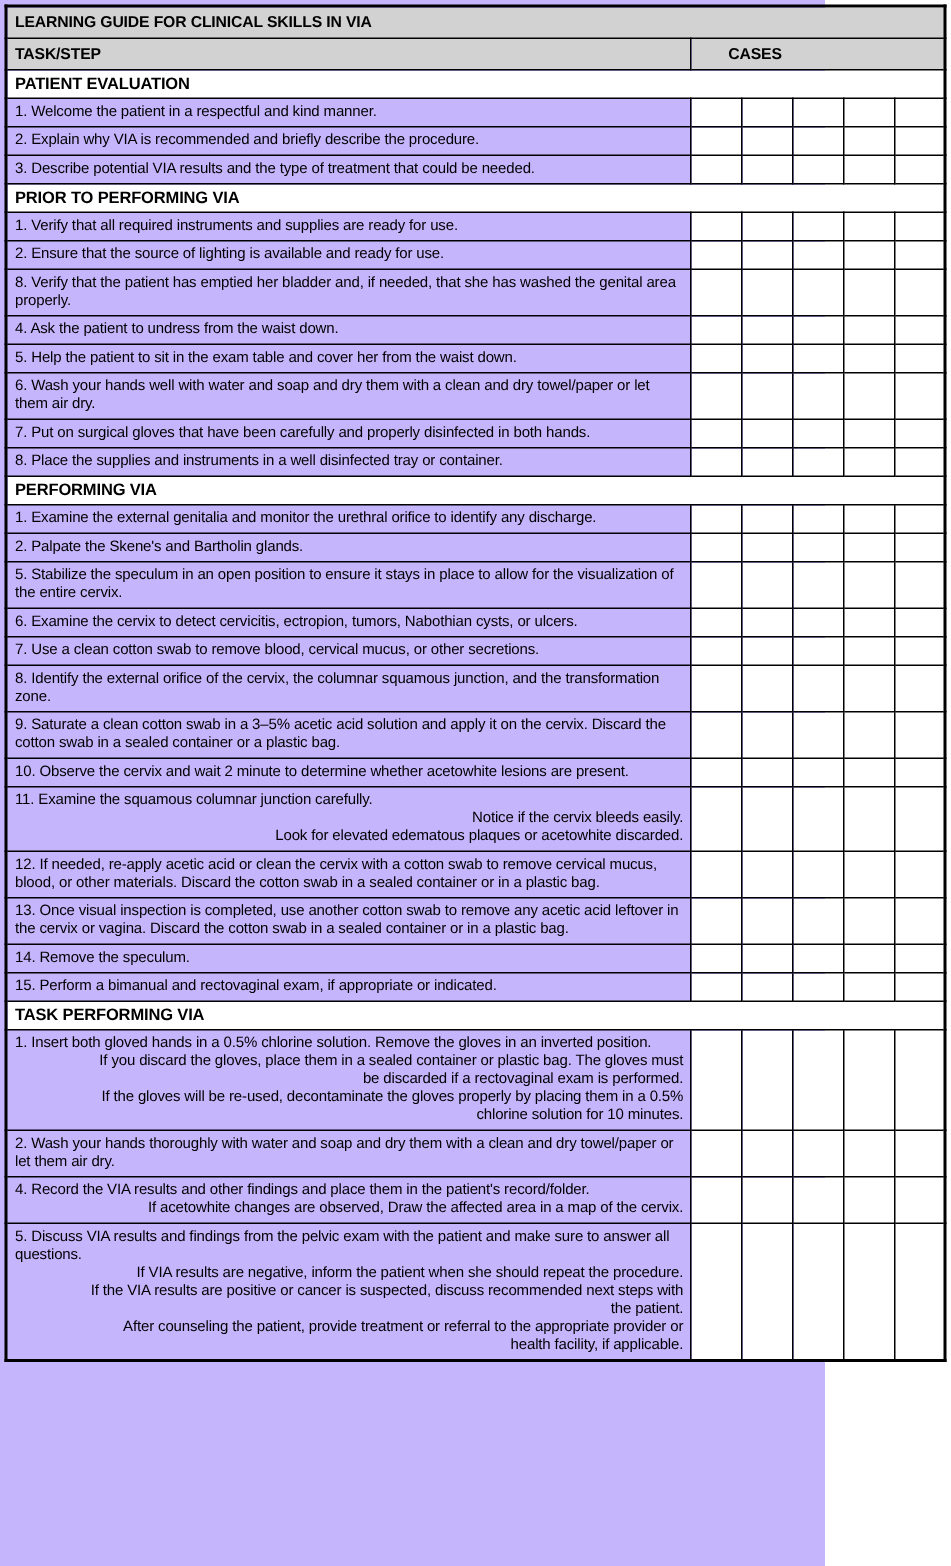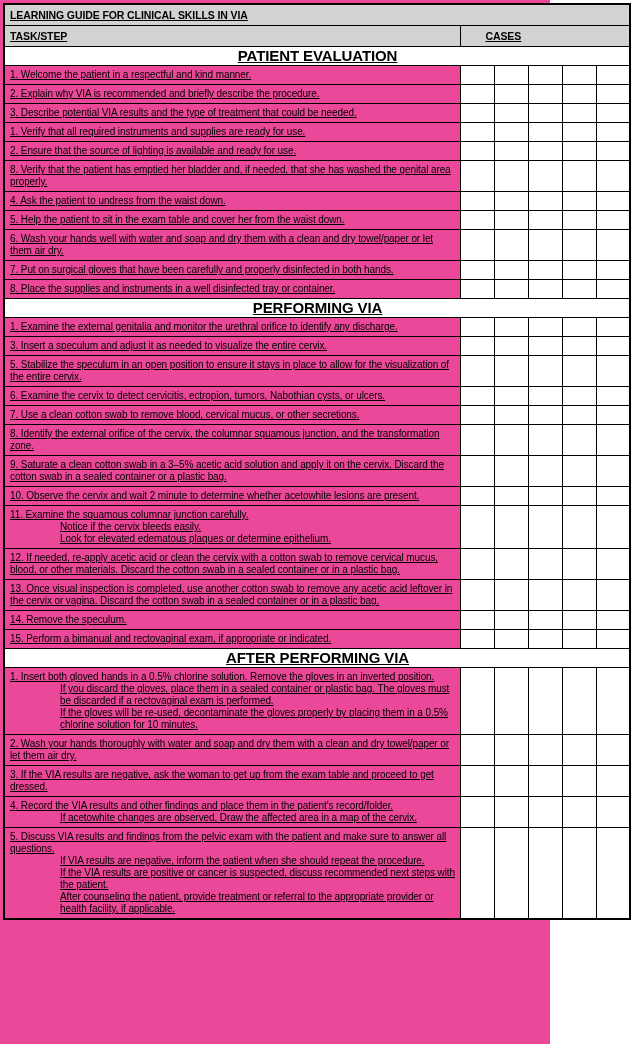--- a/index.html
+++ b/index.html
@@ -11,10 +11,9 @@
   .page {
     width: 550px;
     height: 1044px;
-    background: #ec4899;
+    background: #c4b5fd;
     box-sizing: border-box;
     padding: 3px;
-    text-decoration: underline;
   }
   table.guide {
     border-collapse: collapse;

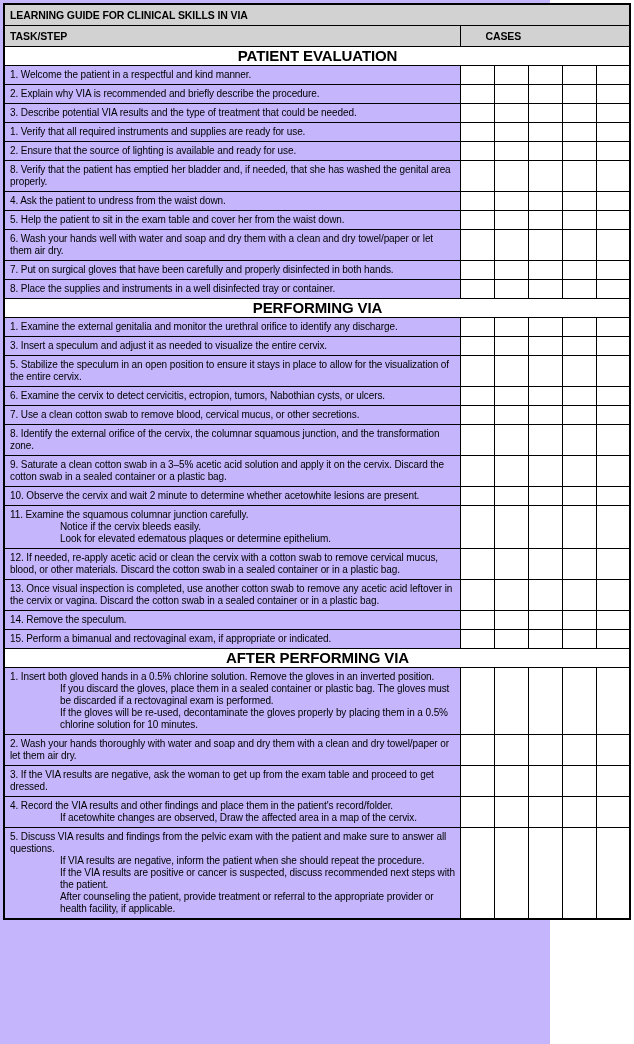--- a/index.html
+++ b/index.html
@@ -44,9 +44,8 @@
   }
   td.section {
     font-weight: bold;
-    font-size: 15px;
+    font-size: 11px;
     background: #ffffff;
-    text-align: center;
   }
   td.task .main { margin: 0; }
   td.task .sub { margin-left: 50px; }

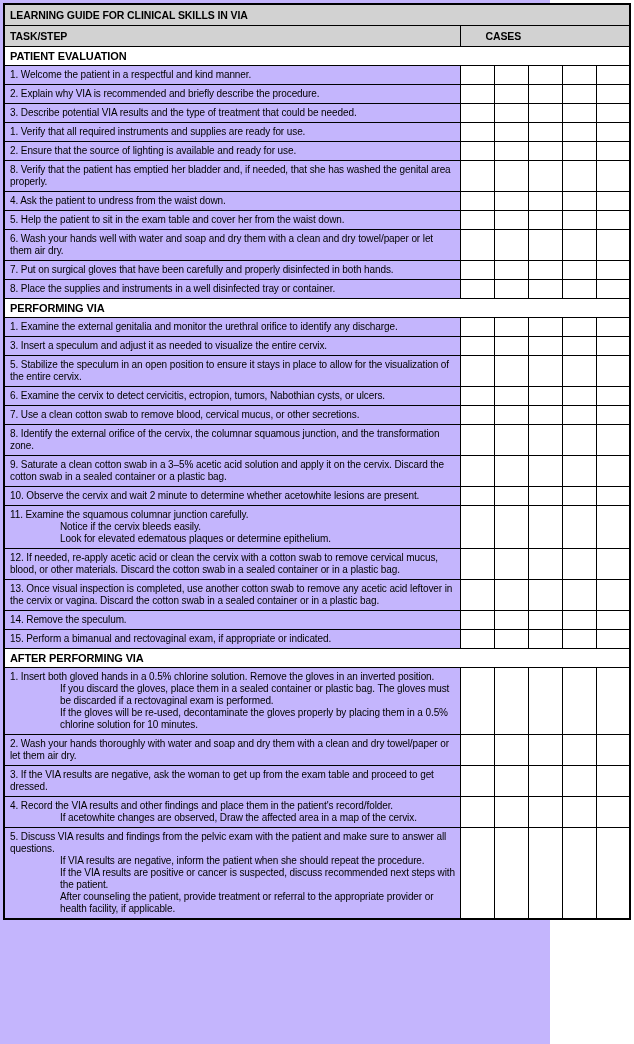--- a/index.html
+++ b/index.html
@@ -108,6 +108,9 @@
           <td class="case"></td>
         </tr>
         <tr>
+          <td class="section" colspan="6">PRIOR TO PERFORMING VIA</td>
+        </tr>
+        <tr>
           <td class="task">
             <div class="main">1. Verify that all required instruments and supplies are ready for use.</div>
           </td>

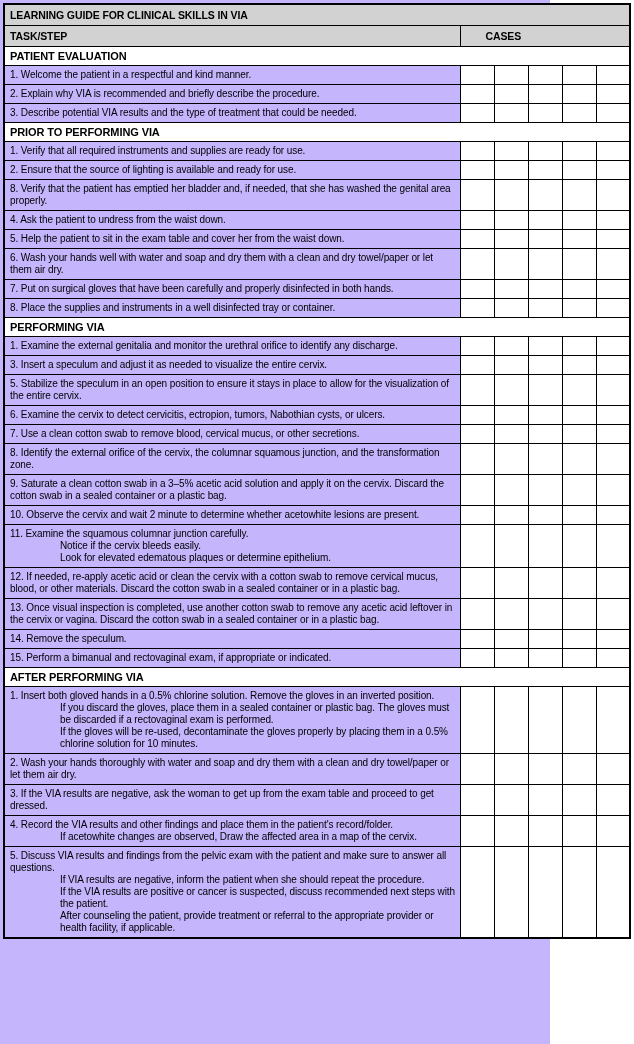--- a/index.html
+++ b/index.html
@@ -205,6 +205,16 @@
         </tr>
         <tr>
           <td class="task">
+            <div class="main">2. Palpate the Skene's and Bartholin glands.</div>
+          </td>
+          <td class="case"></td>
+          <td class="case"></td>
+          <td class="case"></td>
+          <td class="case"></td>
+          <td class="case"></td>
+        </tr>
+        <tr>
+          <td class="task">
             <div class="main">3. Insert a speculum and adjust it as needed to visualize the entire cervix.</div>
           </td>
           <td class="case"></td>

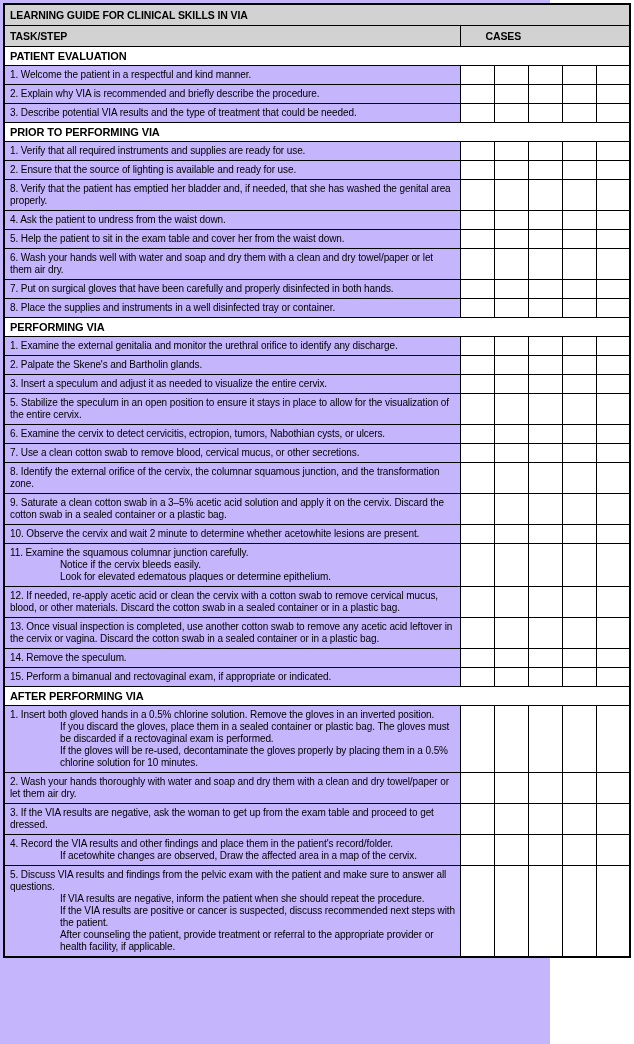--- a/index.html
+++ b/index.html
@@ -215,16 +215,6 @@
         </tr>
         <tr>
           <td class="task">
-            <div class="main">3. Insert a speculum and adjust it as needed to visualize the entire cervix.</div>
-          </td>
-          <td class="case"></td>
-          <td class="case"></td>
-          <td class="case"></td>
-          <td class="case"></td>
-          <td class="case"></td>
-        </tr>
-        <tr>
-          <td class="task">
             <div class="main">5. Stabilize the speculum in an open position to ensure it stays in place to allow for the visualization of the entire cervix.</div>
           </td>
           <td class="case"></td>

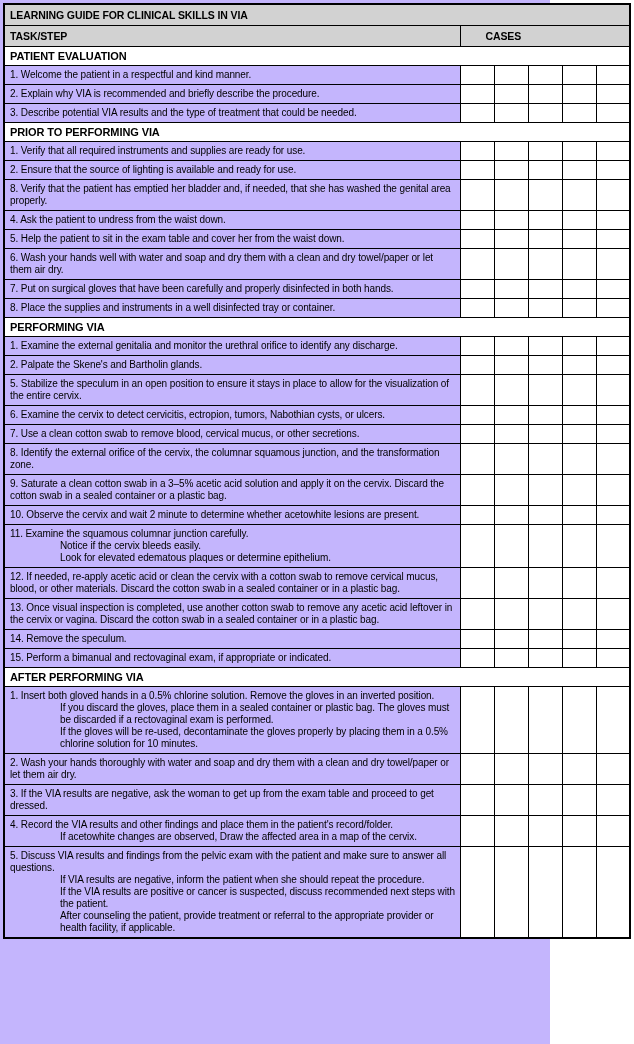--- a/index.html
+++ b/index.html
@@ -48,7 +48,7 @@
     background: #ffffff;
   }
   td.task .main { margin: 0; }
-  td.task .sub { margin-left: 50px; }
+  td.task .sub { margin-left: 50px; text-align: right; }
   td.case { background: #ffffff; }
 </style>
 </head>

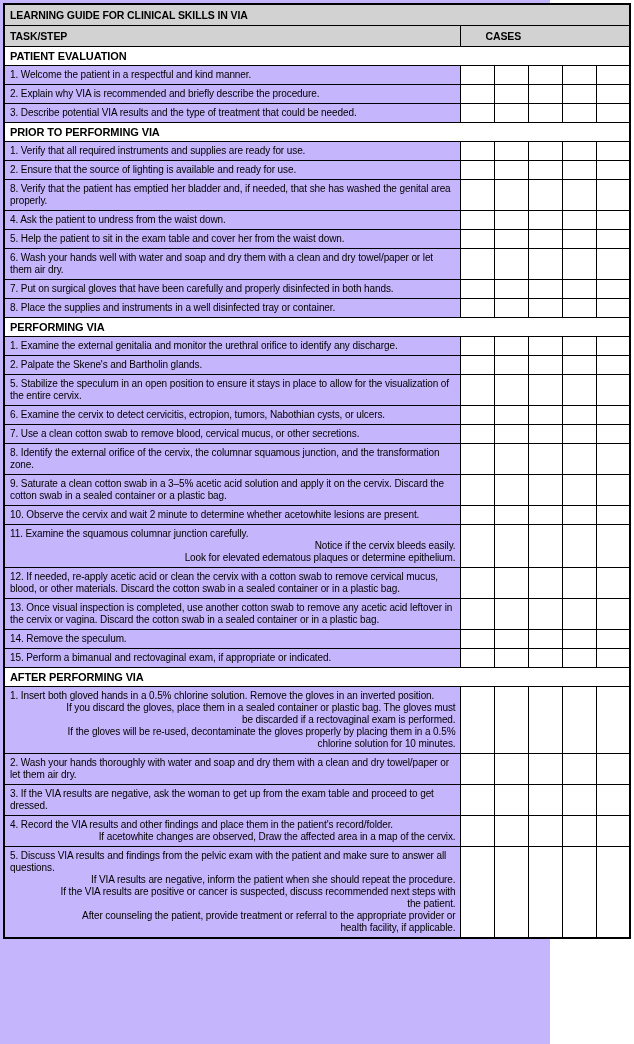--- a/index.html
+++ b/index.html
@@ -277,7 +277,7 @@
           <td class="task">
             <div class="main">11. Examine the squamous columnar junction carefully.</div>
             <div class="sub">Notice if the cervix bleeds easily.</div>
-            <div class="sub">Look for elevated edematous plaques or determine epithelium.</div>
+            <div class="sub">Look for elevated edematous plaques or acetowhite discarded.</div>
           </td>
           <td class="case"></td>
           <td class="case"></td>

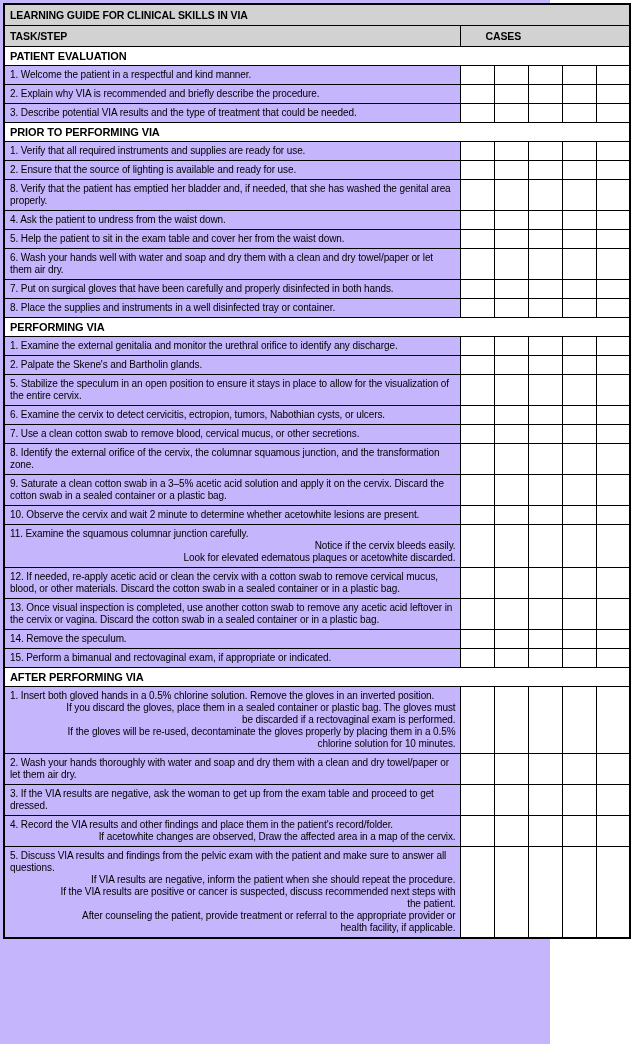--- a/index.html
+++ b/index.html
@@ -326,7 +326,7 @@
           <td class="case"></td>
         </tr>
         <tr>
-          <td class="section" colspan="6">AFTER PERFORMING VIA</td>
+          <td class="section" colspan="6">TASK PERFORMING VIA</td>
         </tr>
         <tr>
           <td class="task">

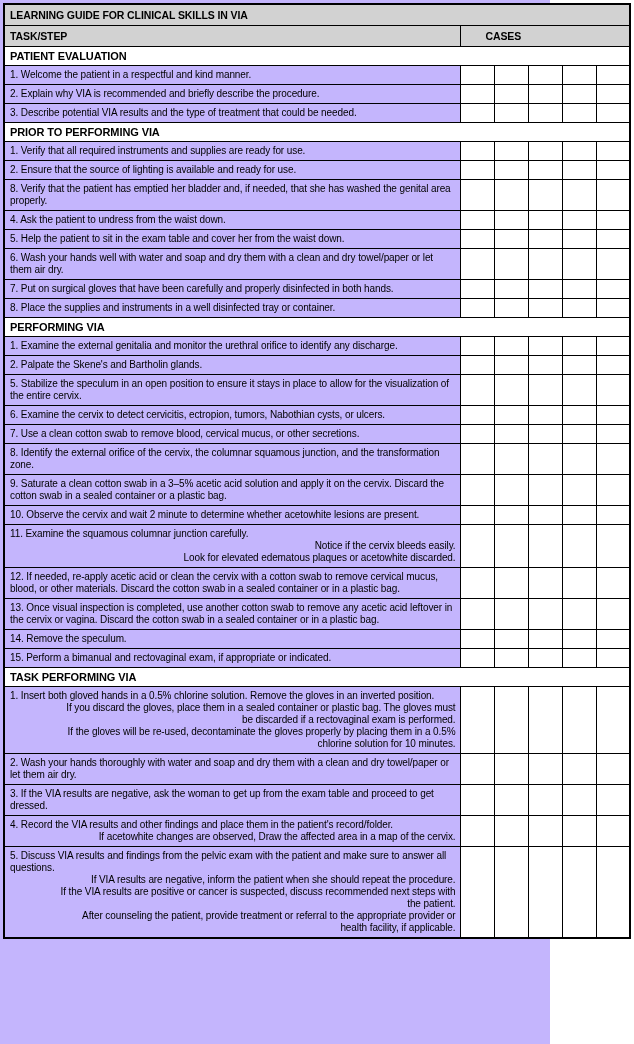--- a/index.html
+++ b/index.html
@@ -352,16 +352,6 @@
         </tr>
         <tr>
           <td class="task">
-            <div class="main">3. If the VIA results are negative, ask the woman to get up from the exam table and proceed to get dressed.</div>
-          </td>
-          <td class="case"></td>
-          <td class="case"></td>
-          <td class="case"></td>
-          <td class="case"></td>
-          <td class="case"></td>
-        </tr>
-        <tr>
-          <td class="task">
             <div class="main">4. Record the VIA results and other findings and place them in the patient's record/folder.</div>
             <div class="sub">If acetowhite changes are observed, Draw the affected area in a map of the cervix.</div>
           </td>

